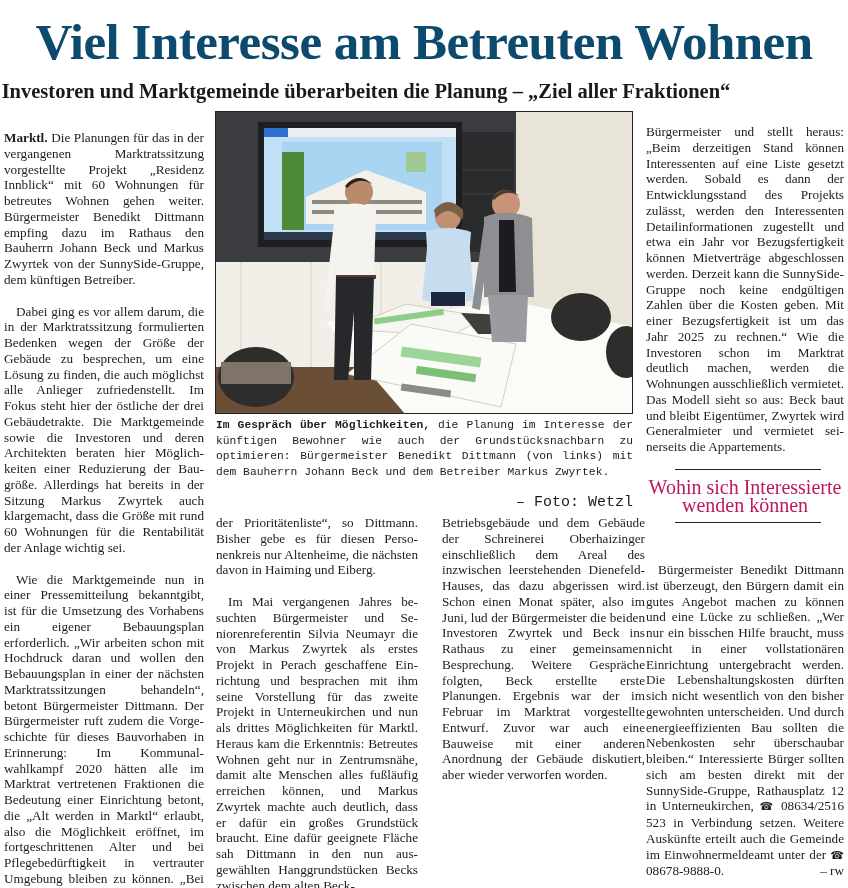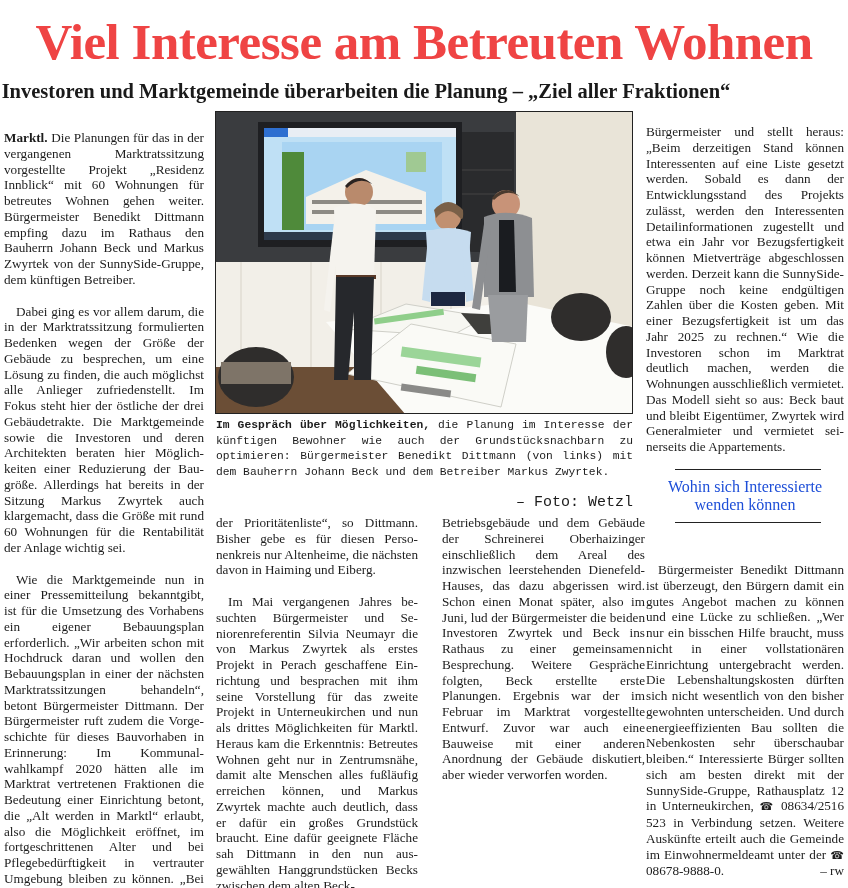--- a/index.html
+++ b/index.html
@@ -9,7 +9,7 @@
   .headline {
     position: absolute; left: 0; top: 14px; width: 848px;
     text-align: center; font-family: "Liberation Serif", serif;
-    font-size: 51px; line-height: 56px; letter-spacing: -0.5px; color: #ef4444;
+    font-size: 51px; line-height: 56px; letter-spacing: -0.5px; color: #0c4a6e;
   }
   .subhead {
     position: absolute; left: 0; top: 78px; width: 732px;

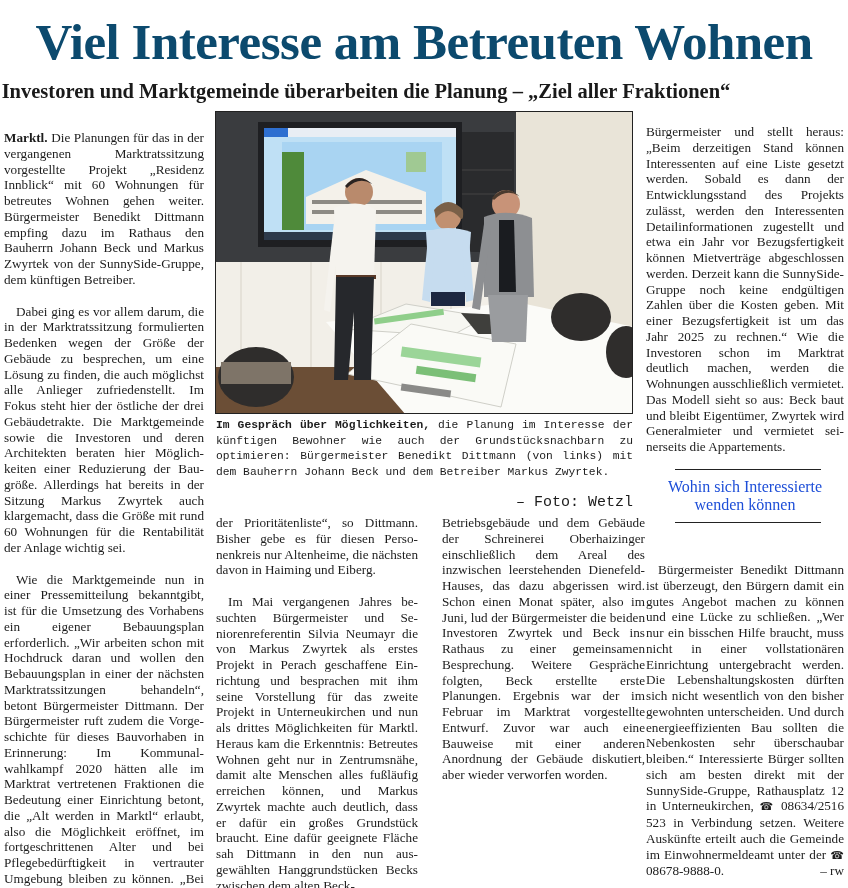--- a/index.html
+++ b/index.html
@@ -48,7 +48,7 @@
   .subsection {
     position: absolute; left: 646px; top: 478px; width: 198px;
     text-align: center; font-family: "Liberation Serif", serif;
-    font-size: 16px; line-height: 18px; color: #1d4ed8;
+    font-size: 20px; line-height: 18px; color: #be185d;
   }
   .phone { font-family: "DejaVu Sans", sans-serif; font-size: 11px; }
 </style>

